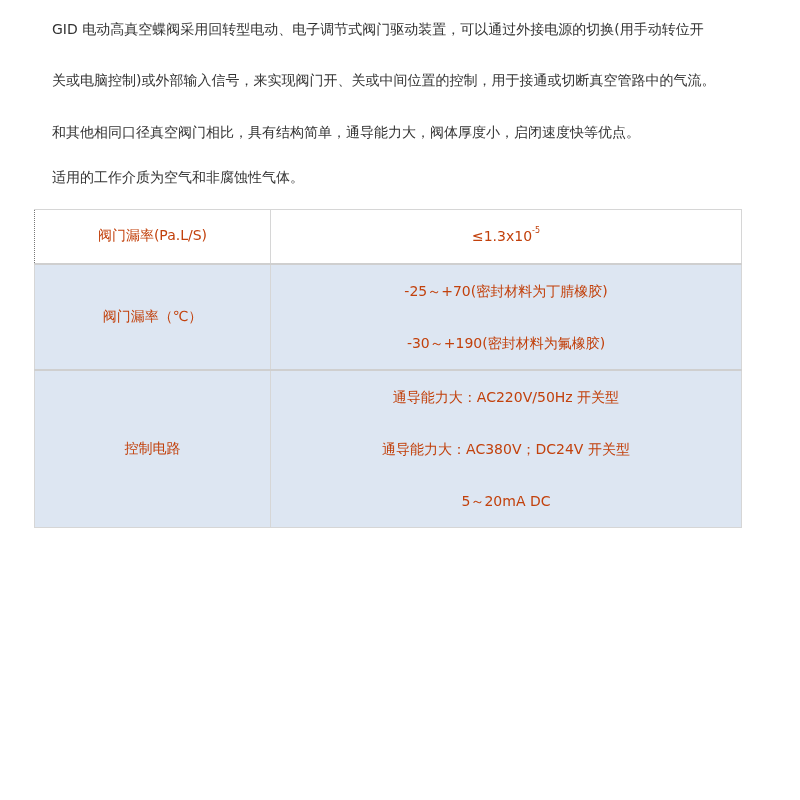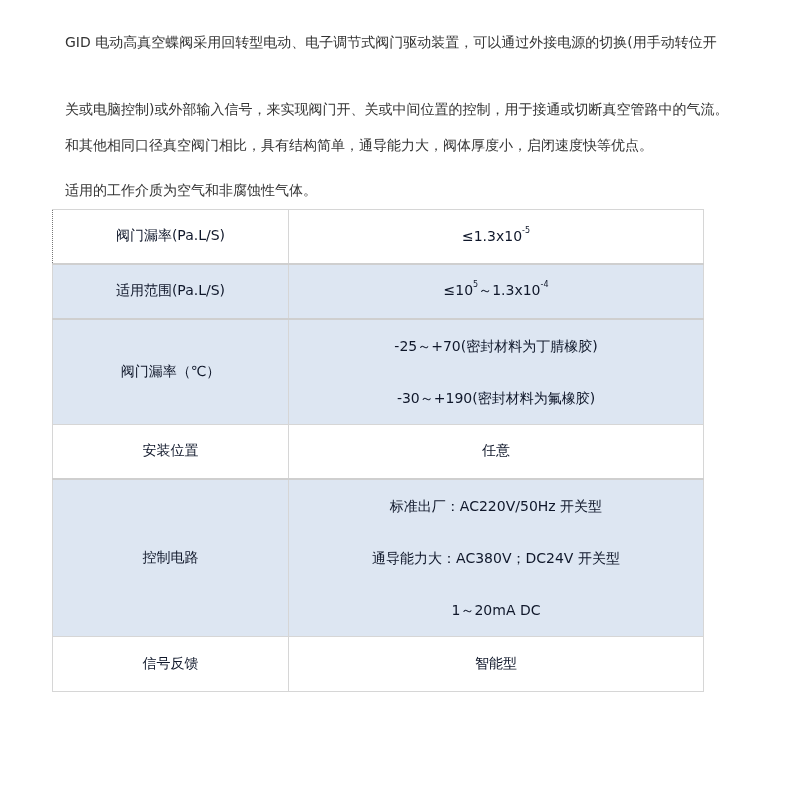--- a/index.html
+++ b/index.html
@@ -22,7 +22,7 @@
       width: 720px;
     }
     .intro p {
-      margin: 16px;
+      margin: 3px;
       font-size: 14px;
       line-height: 52px;
       height: 52px;

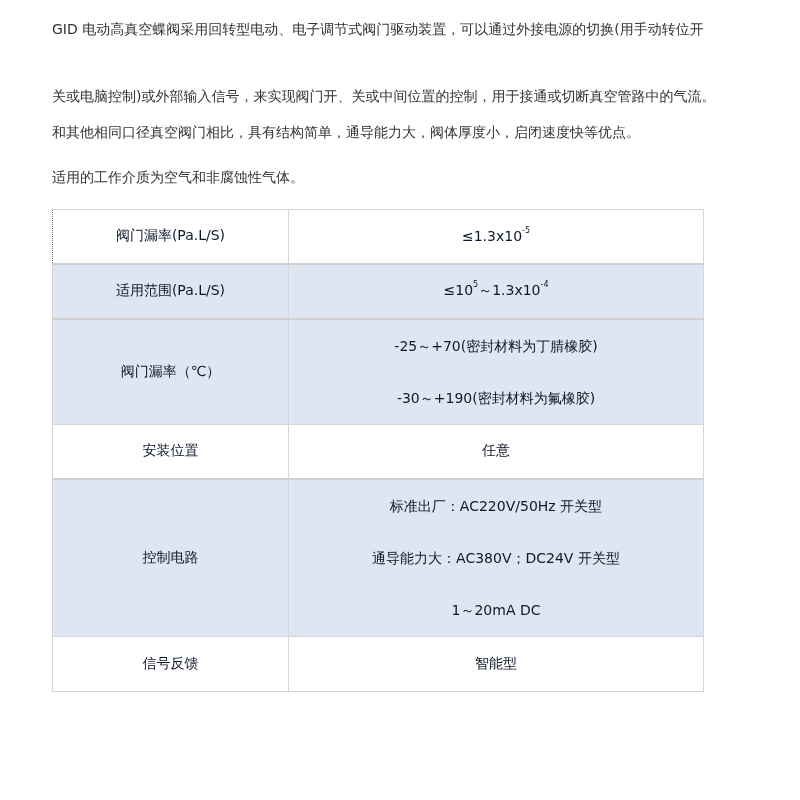--- a/index.html
+++ b/index.html
@@ -30,7 +30,7 @@
       color: #333333;
     }
     .intro p.l1 { position: absolute; top: 0; }
-    .intro p.l2 { position: absolute; top: 67px; }
+    .intro p.l2 { position: absolute; top: 51px; }
     .intro p.l3 { position: absolute; top: 104px; font-family: Liberation Serif, serif; }
     .intro p.l4 { position: absolute; top: 148px; }
 

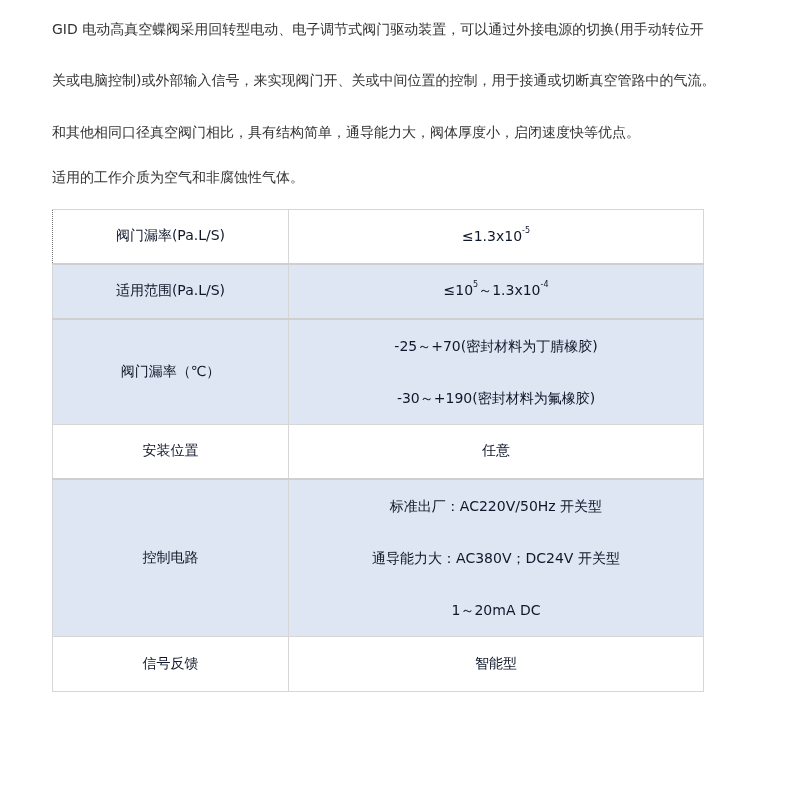--- a/index.html
+++ b/index.html
@@ -36,13 +36,13 @@
 
     table.spec {
       position: absolute;
-      left: 52px;
+      left: 34px;
       top: 209px;
-      width: 652px;
+      width: 708px;
       border-collapse: collapse;
       table-layout: fixed;
       font-size: 14px;
-      color: #0f172a;
+      color: #c2410c;
     }
     table.spec td {
       border: 1px solid #d6d6d6;

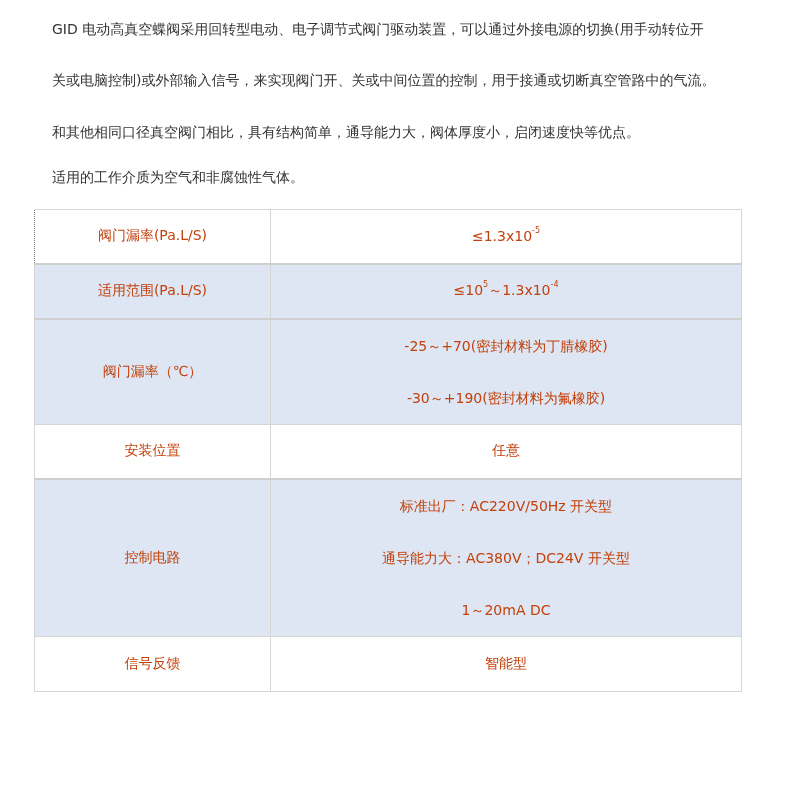--- a/index.html
+++ b/index.html
@@ -82,10 +82,6 @@
       <td class="k">阀门漏率(Pa.L/S)</td>
       <td><span>≤1.3x10</span><sup>-5</sup></td>
     </tr>
-    <tr class="alt" style="height:55px;">
-      <td class="k">适用范围(Pa.L/S)</td>
-      <td><span>≤10</span><sup>5</sup><span>～1.3x10</span><sup>-4</sup></td>
-    </tr>
     <tr class="alt" style="height:106px;">
       <td class="k">阀门漏率（℃）</td>
       <td>

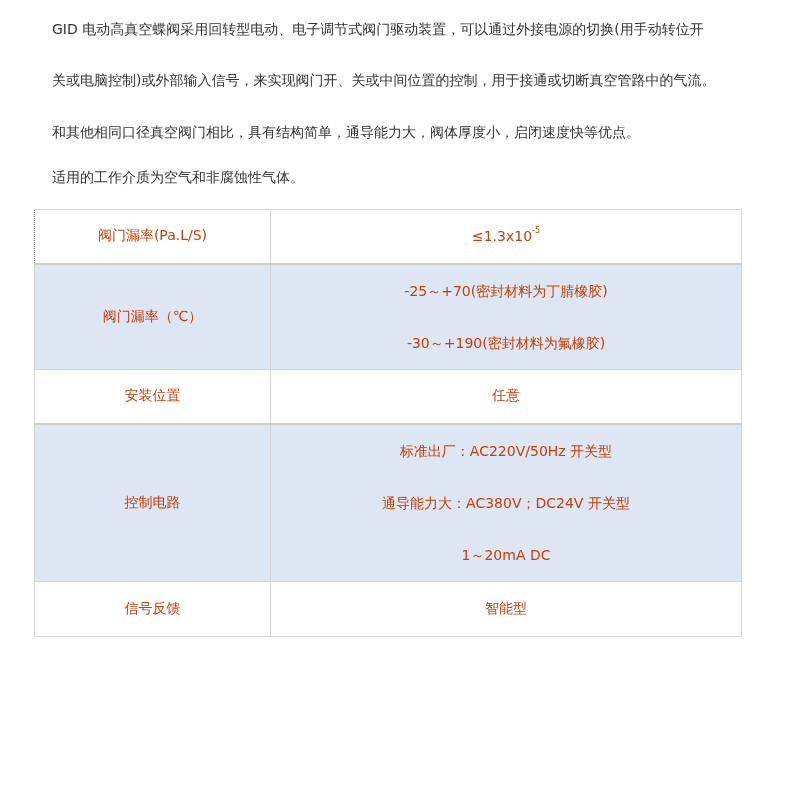--- a/index.html
+++ b/index.html
@@ -89,10 +89,6 @@
         <span class="line">-30～+190(密封材料为氟橡胶)</span>
       </td>
     </tr>
-    <tr style="height:54px;">
-      <td class="k">安装位置</td>
-      <td>任意</td>
-    </tr>
     <tr class="alt" style="height:158px;">
       <td class="k">控制电路</td>
       <td>

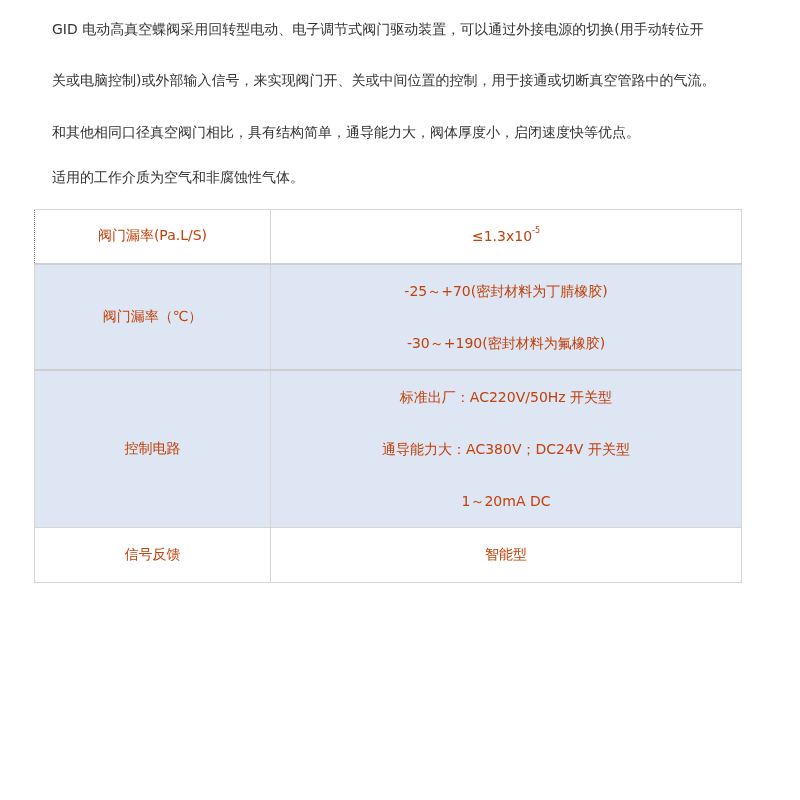--- a/index.html
+++ b/index.html
@@ -92,7 +92,7 @@
     <tr class="alt" style="height:158px;">
       <td class="k">控制电路</td>
       <td>
-        <span class="line">标准出厂：AC220V/50Hz 开关型</span>
+        <span class="line">通导能力大：AC220V/50Hz 开关型</span>
         <span class="line">通导能力大：AC380V；DC24V 开关型</span>
         <span class="line">1～20mA DC</span>
       </td>

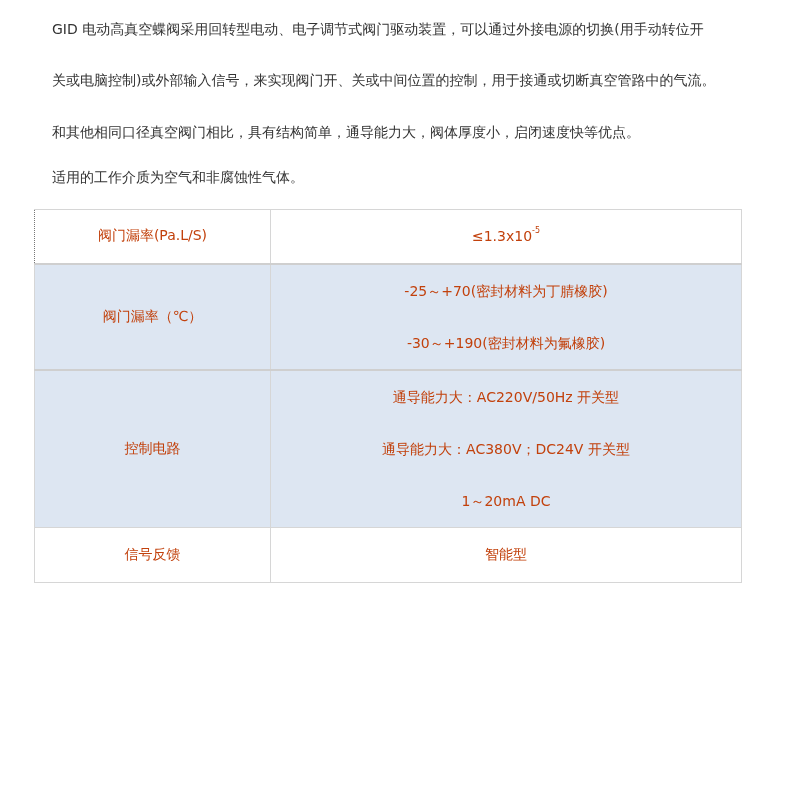--- a/index.html
+++ b/index.html
@@ -94,7 +94,7 @@
       <td>
         <span class="line">通导能力大：AC220V/50Hz 开关型</span>
         <span class="line">通导能力大：AC380V；DC24V 开关型</span>
-        <span class="line">1～20mA DC</span>
+        <span class="line">5～20mA DC</span>
       </td>
     </tr>
     <tr style="height:55px;">

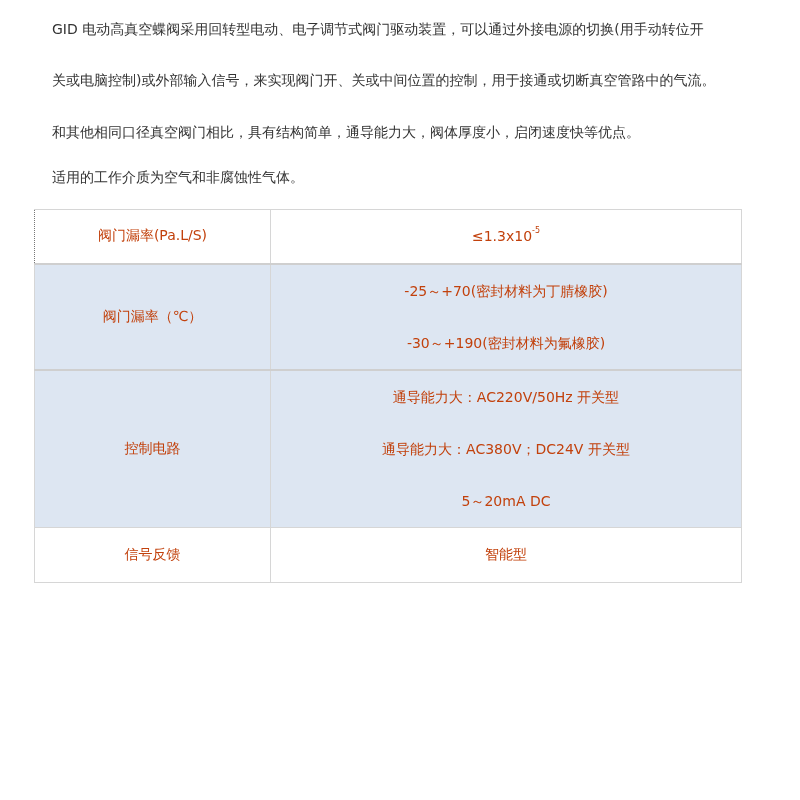--- a/index.html
+++ b/index.html
@@ -97,10 +97,6 @@
         <span class="line">5～20mA DC</span>
       </td>
     </tr>
-    <tr style="height:55px;">
-      <td class="k">信号反馈</td>
-      <td>智能型</td>
-    </tr>
   </tbody>
 </table>
 

